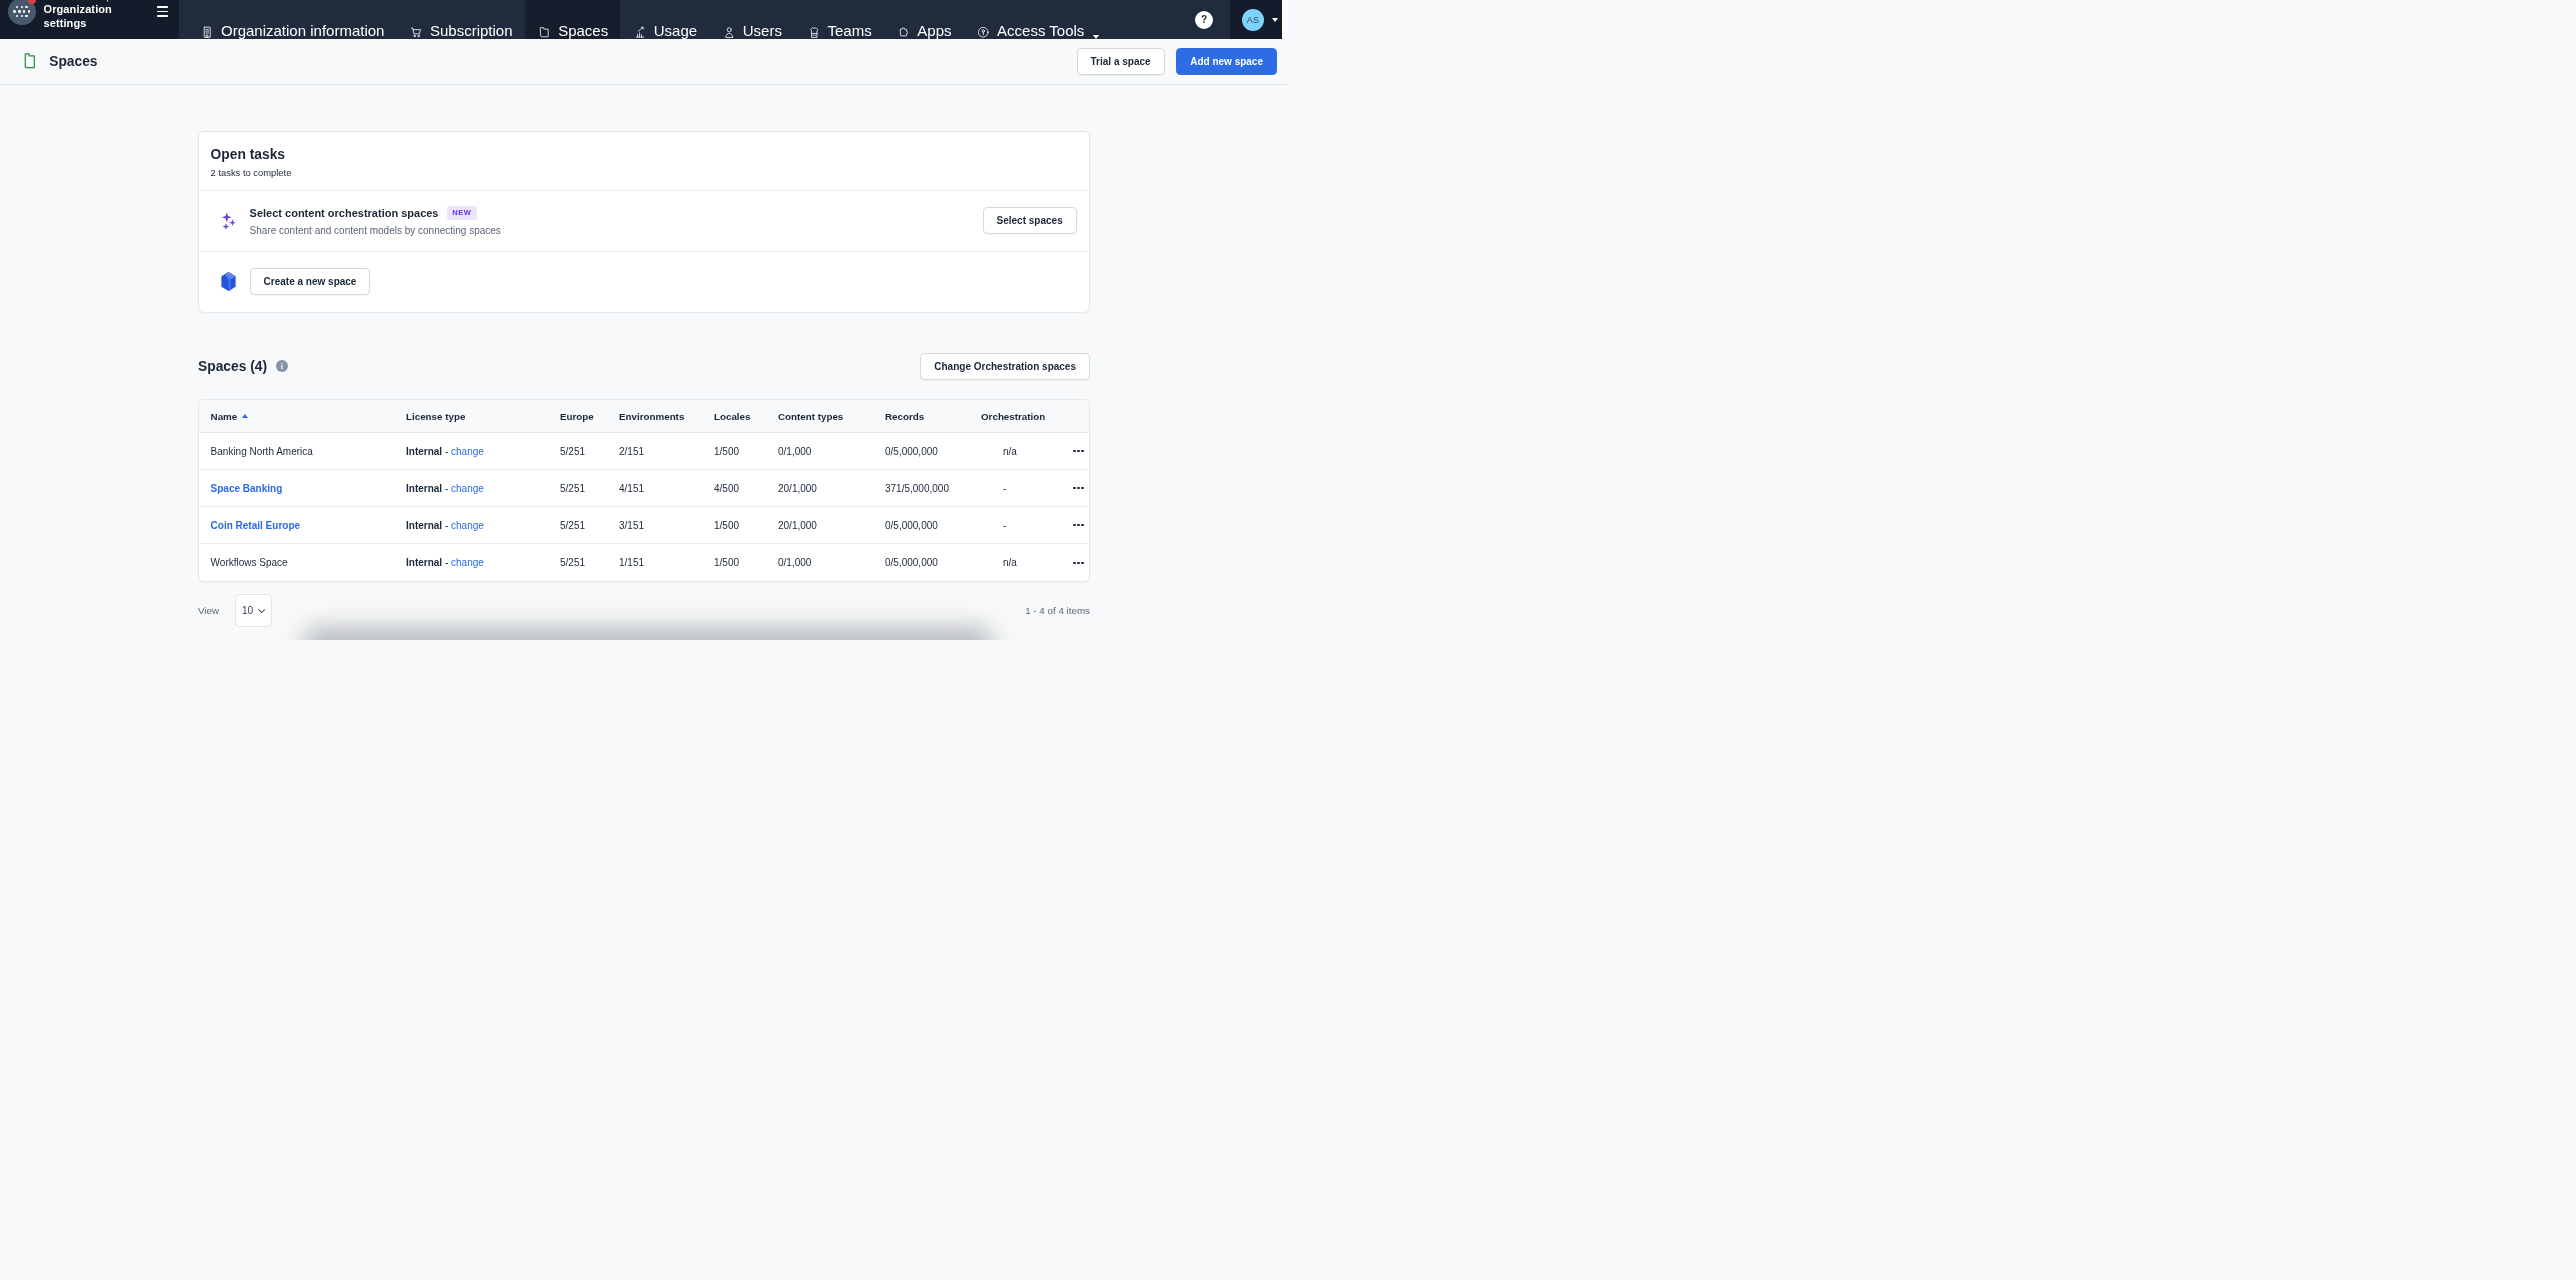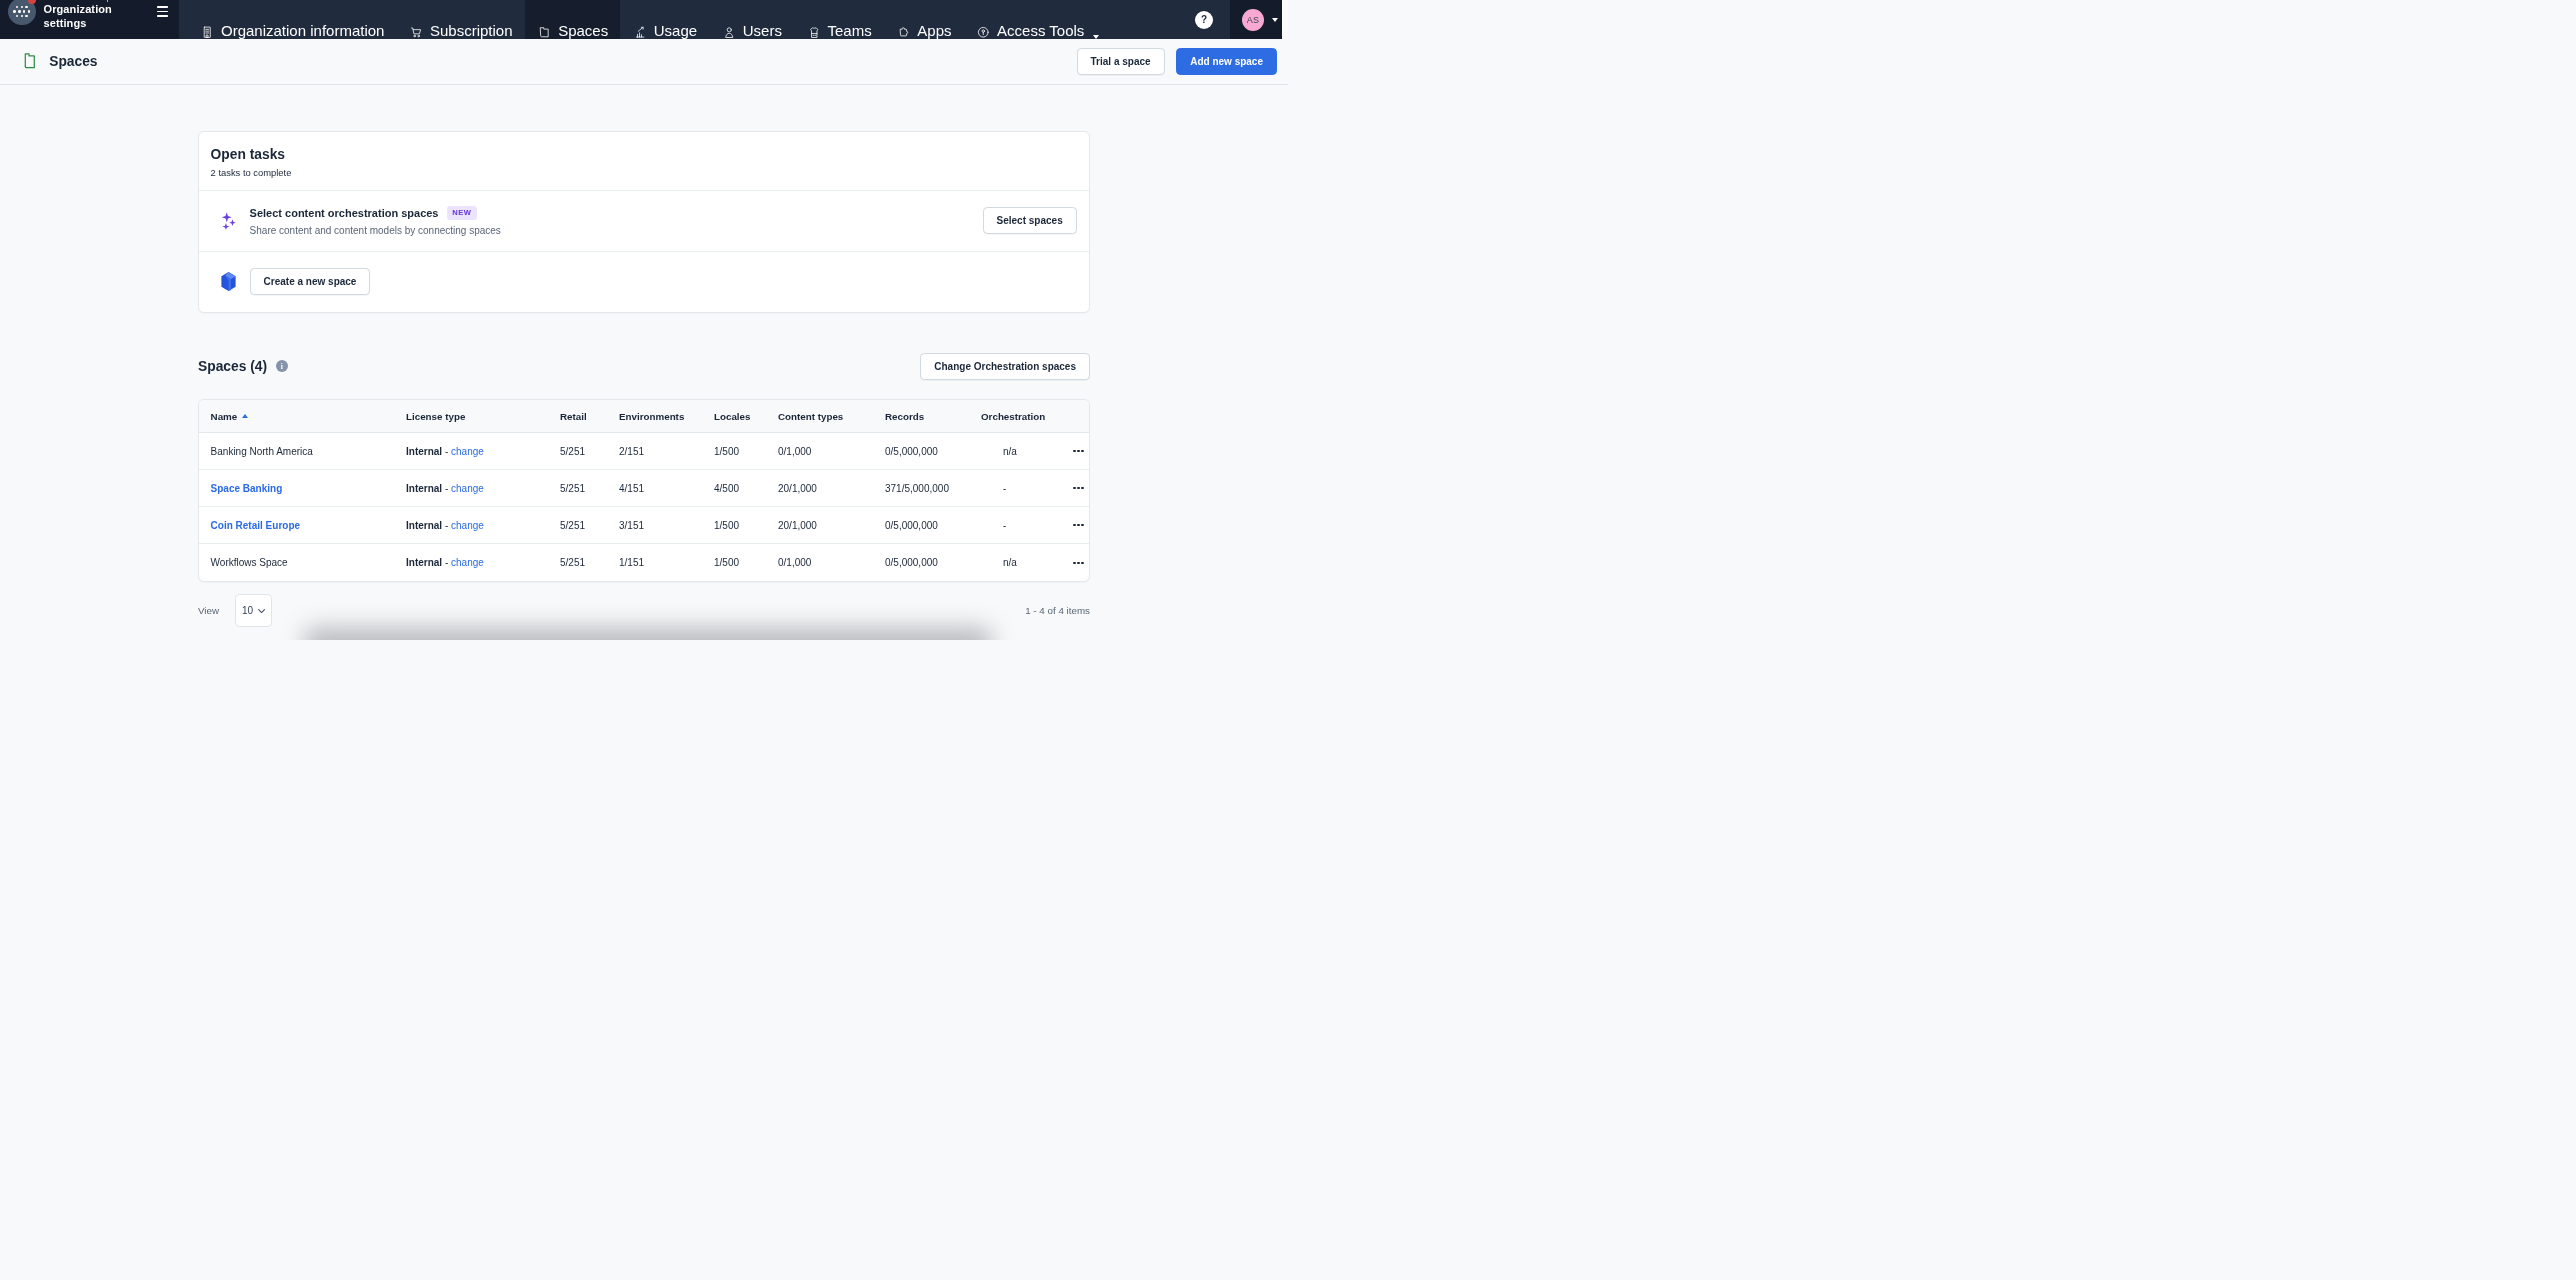--- a/index.html
+++ b/index.html
@@ -29,7 +29,7 @@
   .nav-right { display:flex; align-items:center; margin-left:auto; }
   .help-btn { width:18px; height:18px; border-radius:50%; background:#fff; color:#1b2738; font-weight:700; font-size:10px; display:flex; align-items:center; justify-content:center; margin-right:17.4px; cursor:pointer; }
   .avatar-seg { background:#141c2b; height:100%; display:flex; align-items:center; padding:0 10px 0 11.6px; gap:5.8px; cursor:pointer; }
-  .avatar { width:22px; height:22px; border-radius:50%; background:#f9a8d4; color:#3a4656; font-size:9px; font-weight:400; display:flex; align-items:center; justify-content:center; letter-spacing:0.2px; }
+  .avatar { width:22px; height:22px; border-radius:50%; background:#7dd3fc; color:#3a4656; font-size:9px; font-weight:400; display:flex; align-items:center; justify-content:center; letter-spacing:0.2px; }
   .scroll-strip { position:absolute; top:0; right:0; width:5.8px; height:39px; background:#fcfcfc; }
 
   

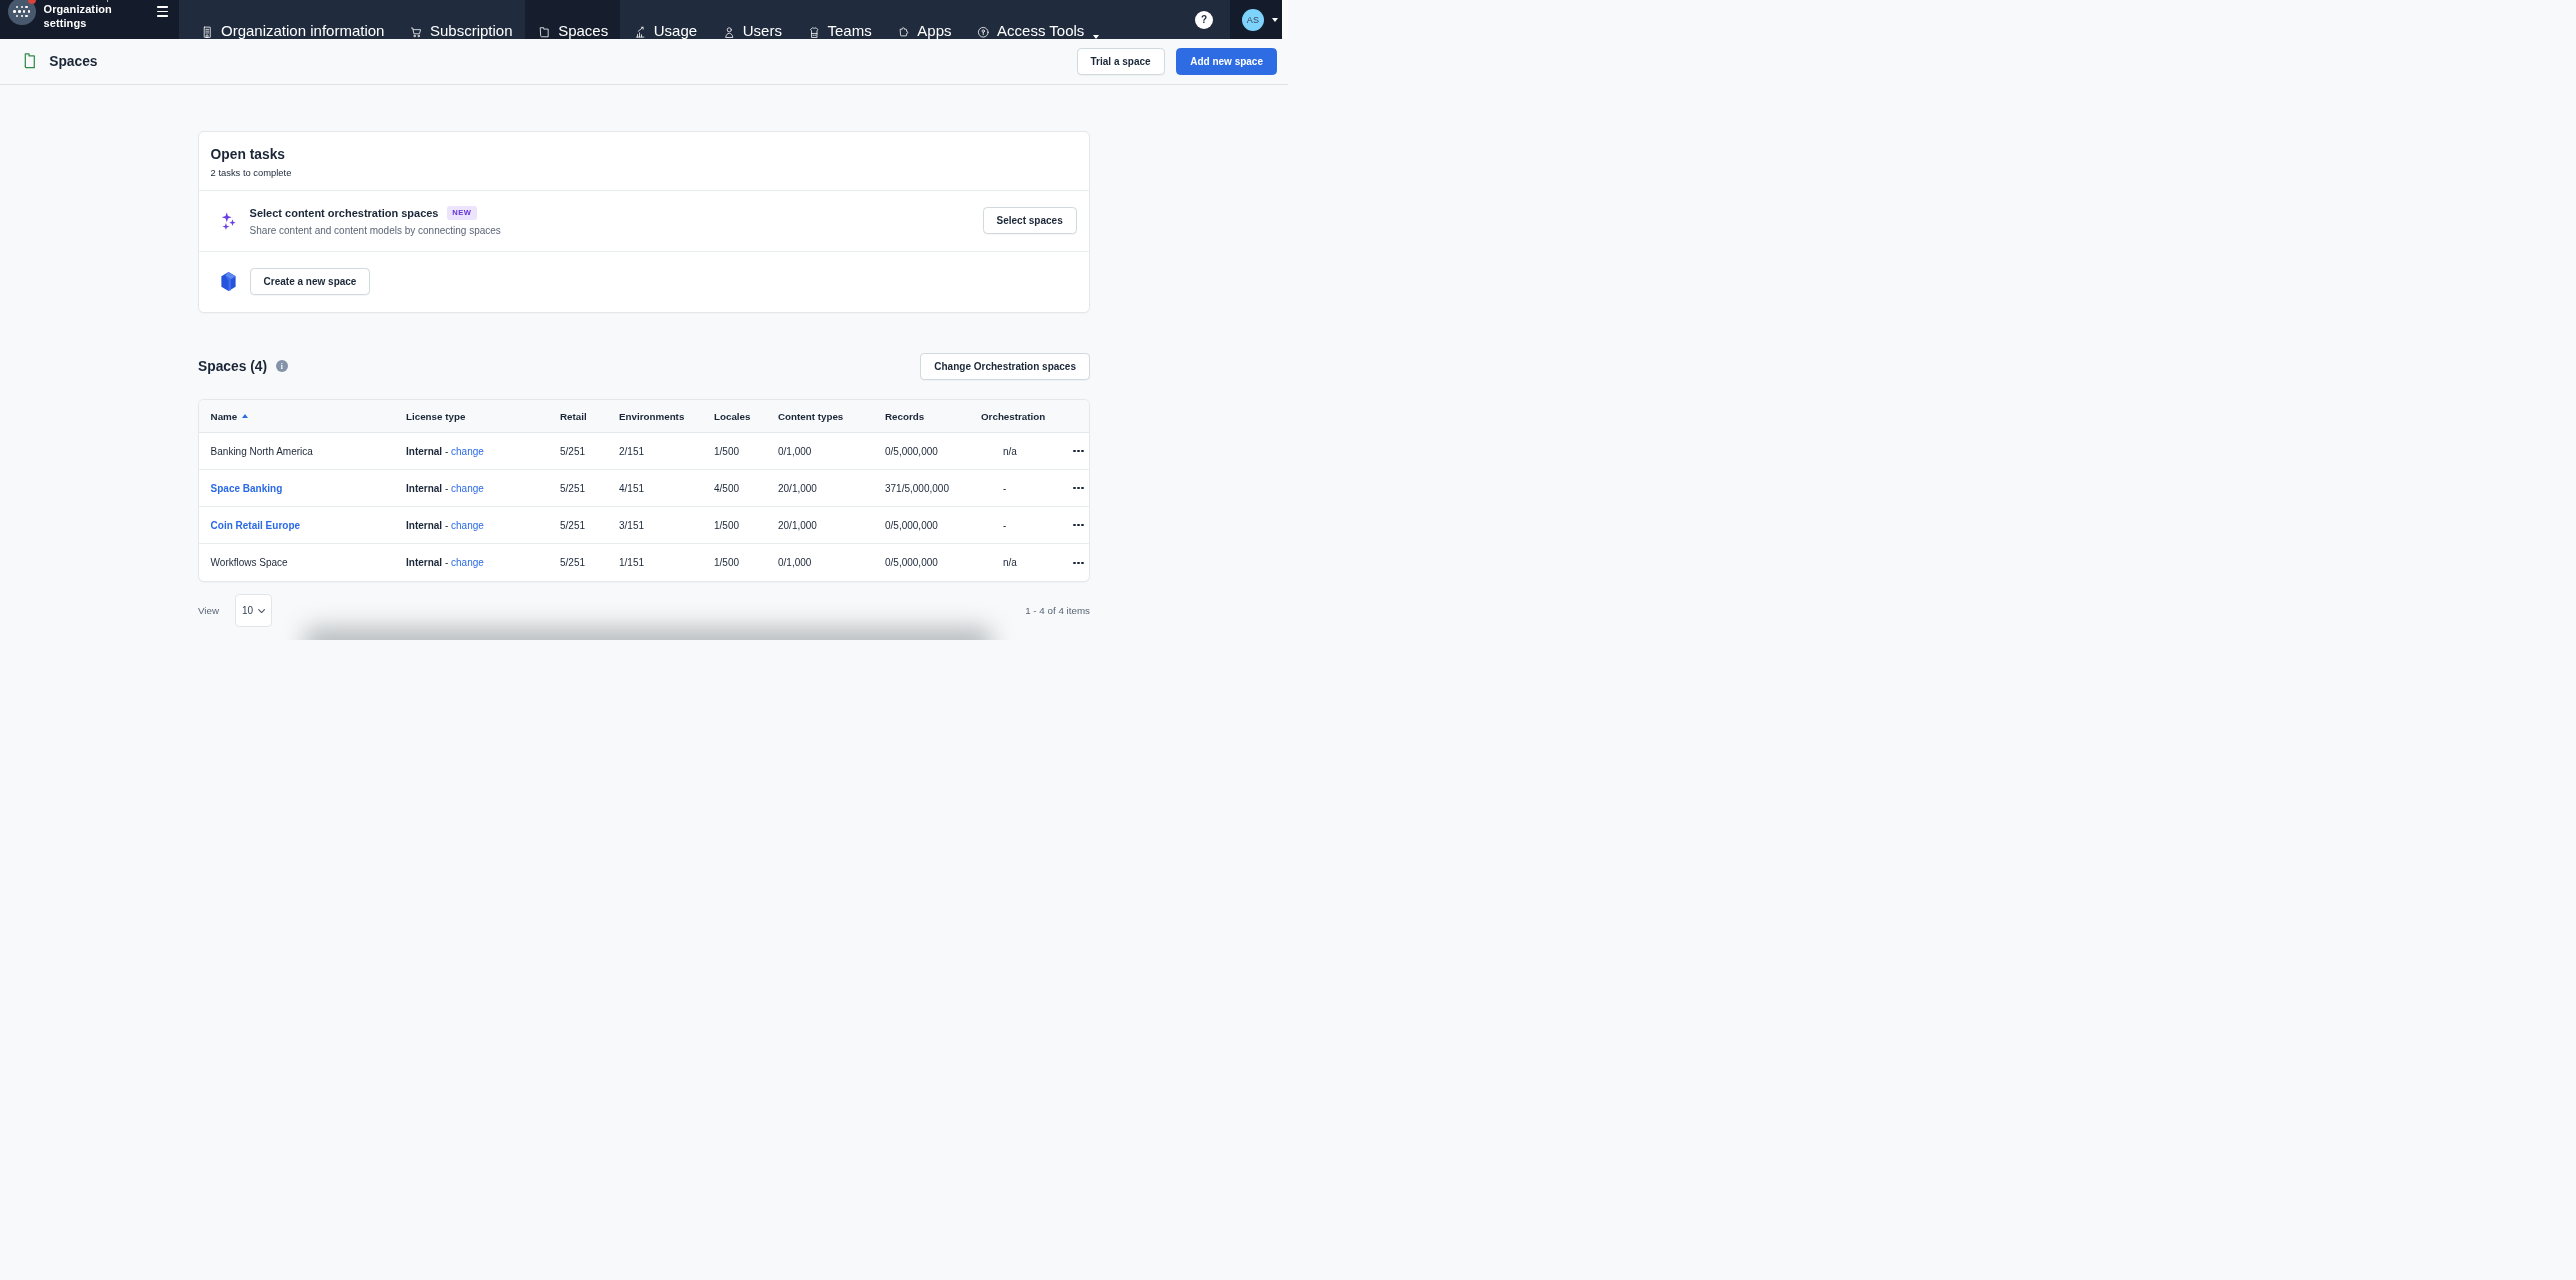--- a/index.html
+++ b/index.html
@@ -264,7 +264,7 @@
       <div class="thead">
         <div class="cell"><span>Name</span><span class="sort-arrow"></span></div>
         <div class="cell">License type</div>
-        <div class="cell">Retail</div>
+        <div class="cell">Europe</div>
         <div class="cell">Environments</div>
         <div class="cell">Locales</div>
         <div class="cell">Content types</div>

